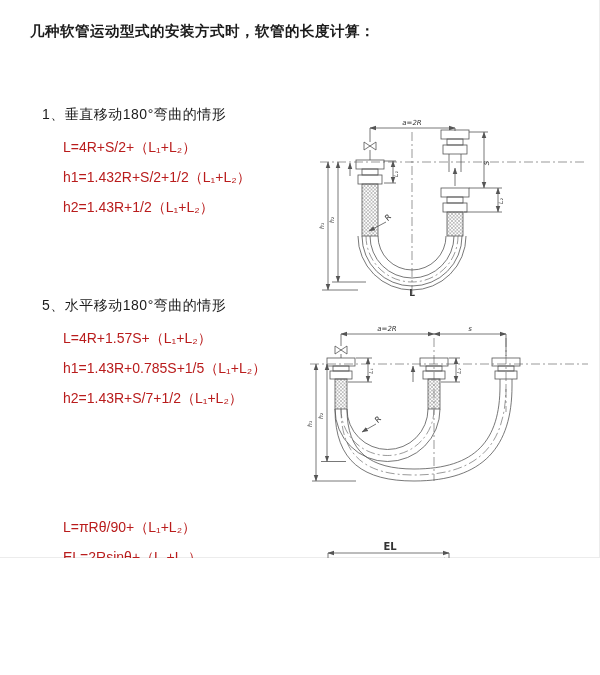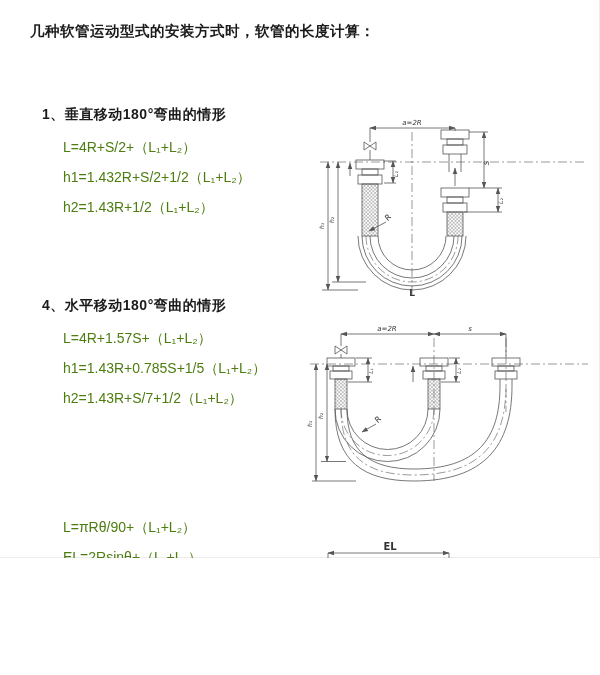--- a/index.html
+++ b/index.html
@@ -13,7 +13,7 @@
     letter-spacing:0.5px;white-space:nowrap;
   }
   .section{position:absolute;left:42px;width:300px;}
-  .sec-heading{font-size:14px;font-weight:bold;margin:0 0 8px 0;white-space:nowrap;letter-spacing:0.5px;}
+  .sec-heading{font-size:14px;font-weight:normal;margin:0 0 8px 0;white-space:nowrap;letter-spacing:0.5px;}
   .formula{font-size:14px;line-height:30px;margin-left:21px;white-space:nowrap;color:#4d7c0f;}
   .diagram{position:absolute;margin-top:40px;}
   svg{display:block;}

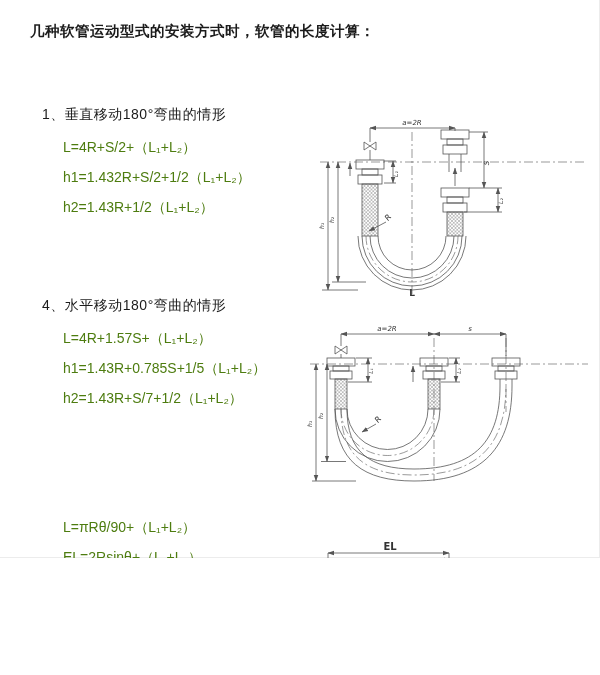--- a/index.html
+++ b/index.html
@@ -14,7 +14,7 @@
   }
   .section{position:absolute;left:42px;width:300px;}
   .sec-heading{font-size:14px;font-weight:normal;margin:0 0 8px 0;white-space:nowrap;letter-spacing:0.5px;}
-  .formula{font-size:14px;line-height:30px;margin-left:21px;white-space:nowrap;color:#4d7c0f;}
+  .formula{font-size:14px;line-height:30px;margin-left:21px;white-space:nowrap;color:#b91c1c;}
   .diagram{position:absolute;margin-top:40px;}
   svg{display:block;}
   svg text{font-family:"DejaVu Sans","Liberation Sans",sans-serif;fill:#333;}

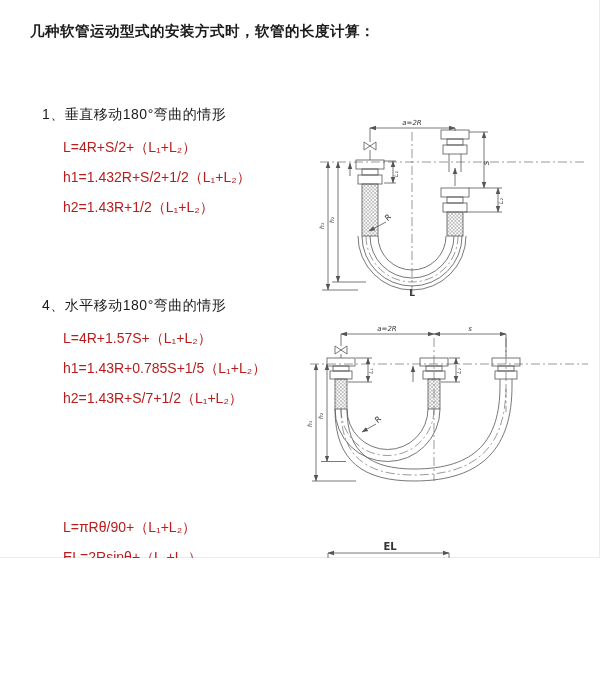--- a/index.html
+++ b/index.html
@@ -134,7 +134,7 @@
   </div>
 
   <div class="section" style="top:297px;">
-    <div class="sec-heading">4、水平移动180°弯曲的情形</div>
+    <div class="sec-heading">5、水平移动180°弯曲的情形</div>
     <div class="formula">L=4R+1.57S+（L₁+L₂）</div>
     <div class="formula">h1=1.43R+0.785S+1/5（L₁+L₂）</div>
     <div class="formula">h2=1.43R+S/7+1/2（L₁+L₂）</div>

